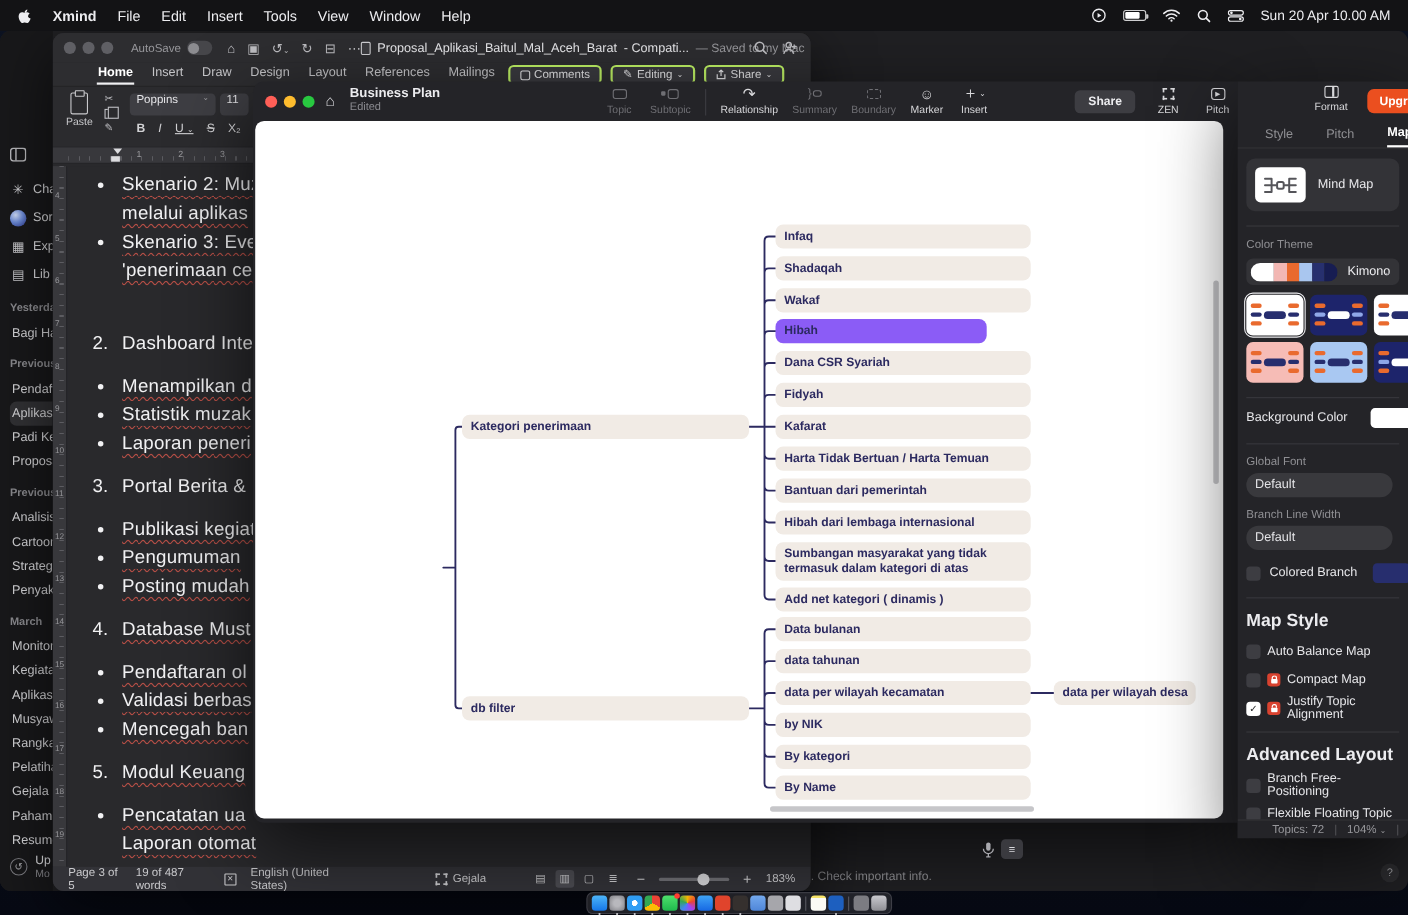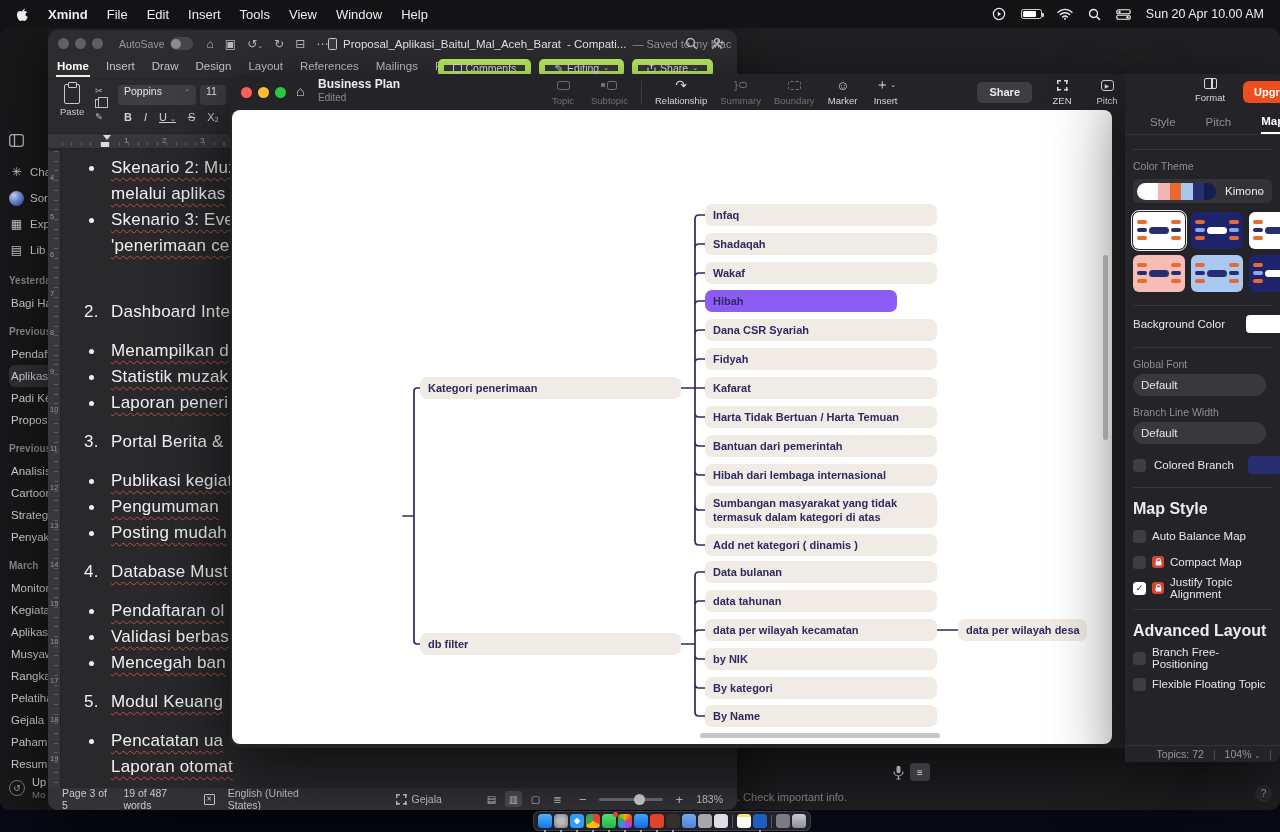--- a/index.html
+++ b/index.html
@@ -358,7 +358,7 @@
   </div>
 
   <div class="w-tabs">
-    <span class="w-tabs-list" style="display:flex;gap:15px;">
+    <span class="w-tabs-list" style="display:flex;gap:15px;margin-left:32px;">
         <span class="w-tab active">Home</span>
         <span class="w-tab">Insert</span>
         <span class="w-tab">Draw</span>

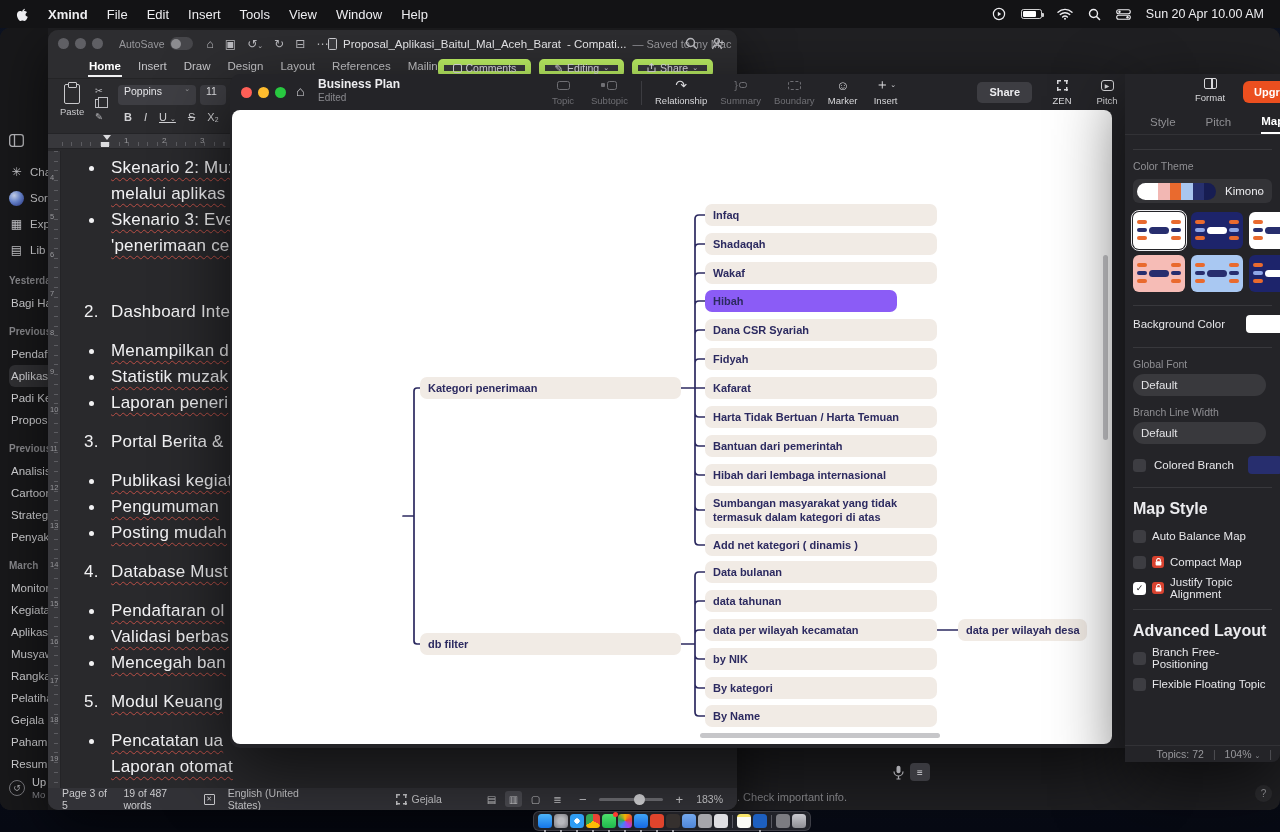--- a/index.html
+++ b/index.html
@@ -50,7 +50,7 @@
   .w-tab{padding:2px 1px 3px;}
   .w-tab.active{color:#fff;font-weight:700;border-bottom:2px solid #f0f0f2;}
   .w-tab-btns{position:absolute;right:24px;top:2px;display:flex;gap:8px;}
-  .pillbtn{height:18px;display:flex;align-items:center;gap:4px;padding:0 9px;background:#3a3a3f;border:6px solid #bef264;border-radius:5px;font-size:10.5px;color:#e2e2e5;}
+  .pillbtn{height:18px;display:flex;align-items:center;gap:4px;padding:0 9px;background:#3a3a3f;border:2px solid #bef264;border-radius:5px;font-size:10.5px;color:#e2e2e5;}
   .w-ribbon{height:54px;background:#2b2b2e;position:relative;}
   .w-paste{position:absolute;left:12px;top:5px;display:flex;flex-direction:column;align-items:center;gap:2px;color:#c9c9cc;font-size:9.5px;}
   .clipb{width:16px;height:20px;border:1.4px solid #c9c9cc;border-radius:2px;position:relative;}

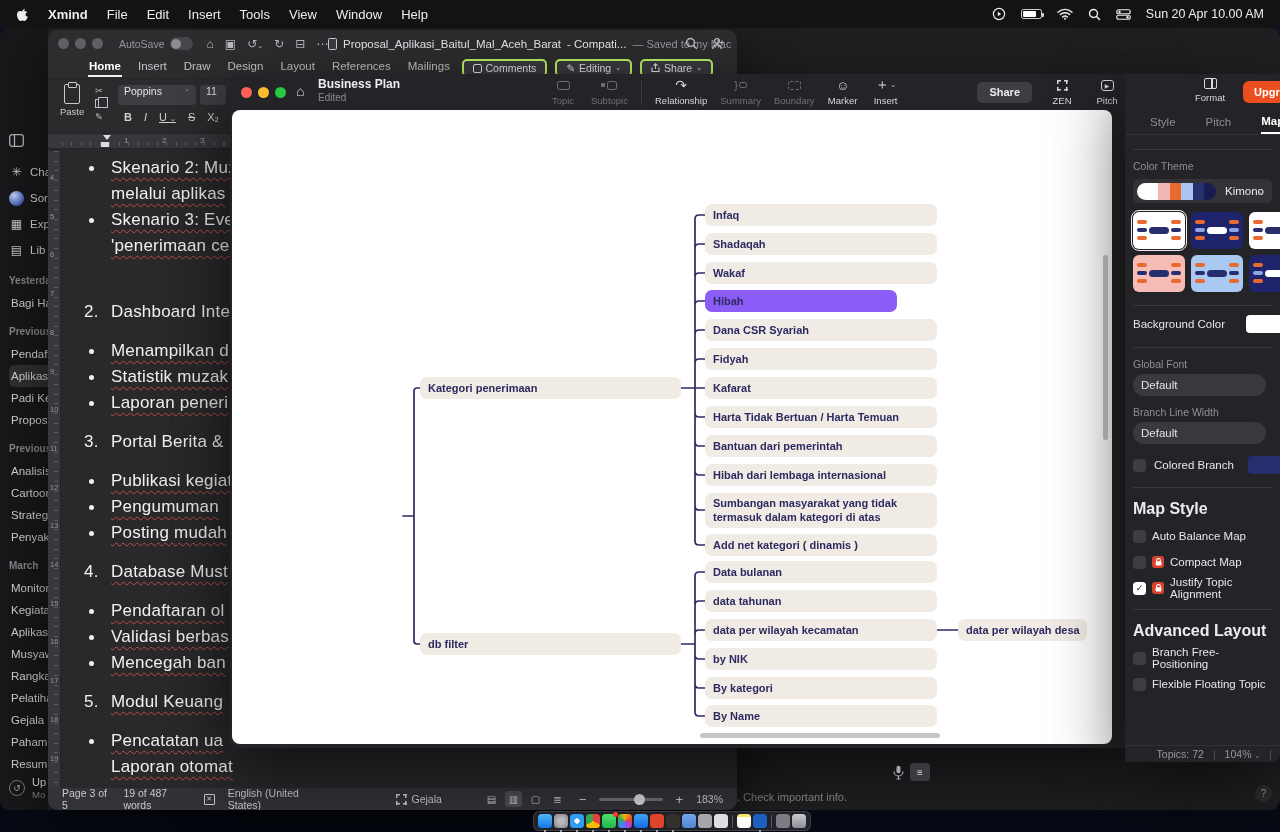--- a/index.html
+++ b/index.html
@@ -599,6 +599,18 @@
       <span class="xp-tab active">Map</span>
     </div>
   <div class="xp-scroll">
+    <div class="xp-card">
+      <span class="xp-thumb">
+        <svg width="32" height="17" viewBox="0 0 32 17">
+            <g stroke="#55555a" stroke-width="1.8" fill="none" stroke-linecap="round">
+              <path d="M2 2.5h6M2 8.5h6M2 14.5h6M8 2.5v12M8 8.5h4"></path>
+              <path d="M30 2.5h-6M30 8.5h-6M30 14.5h-6M24 2.5v12M24 8.5h-4"></path>
+            </g>
+            <rect x="13" y="5.5" width="6" height="6" rx="1.5" fill="none" stroke="#55555a" stroke-width="1.8"></rect>
+          </svg>
+      </span>
+      <span>Mind Map</span>
+    </div>
     <div class="xp-div"></div>
     <div class="xp-label">Color Theme</div>
     <div class="xp-theme">

